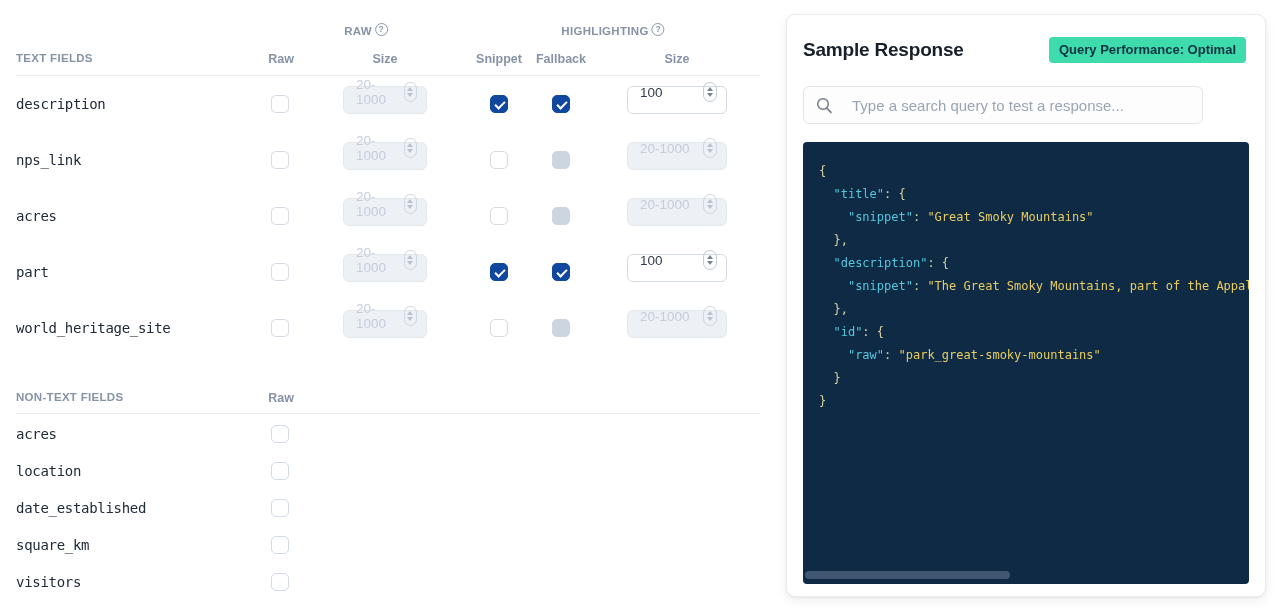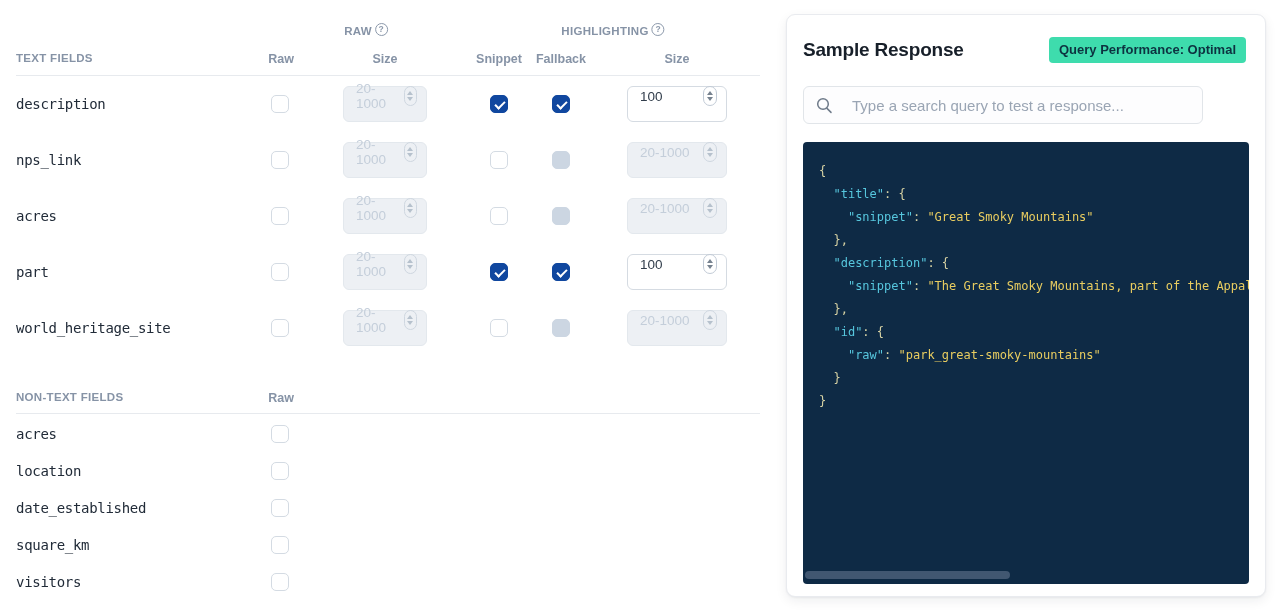--- a/index.html
+++ b/index.html
@@ -30,7 +30,7 @@
     border-left:2px solid #fff; border-bottom:2px solid #fff; transform:rotate(-45deg); }
   .cb.disabled { background:#ccd6e2; border-color:#ccd6e2; cursor:default; }
 
-  .numbox { position:absolute; top:10px; height:36px; border-radius:6px; display:flex;
+  .numbox { position:absolute; top:10px; height:28px; border-radius:6px; display:flex;
     align-items:center; justify-content:space-between; padding:0 9px 16px 12px;
     background:#fff; border:1px solid #d5dbe2; font-size:13.5px; }
   .numbox .val { color:#313d4b; }

